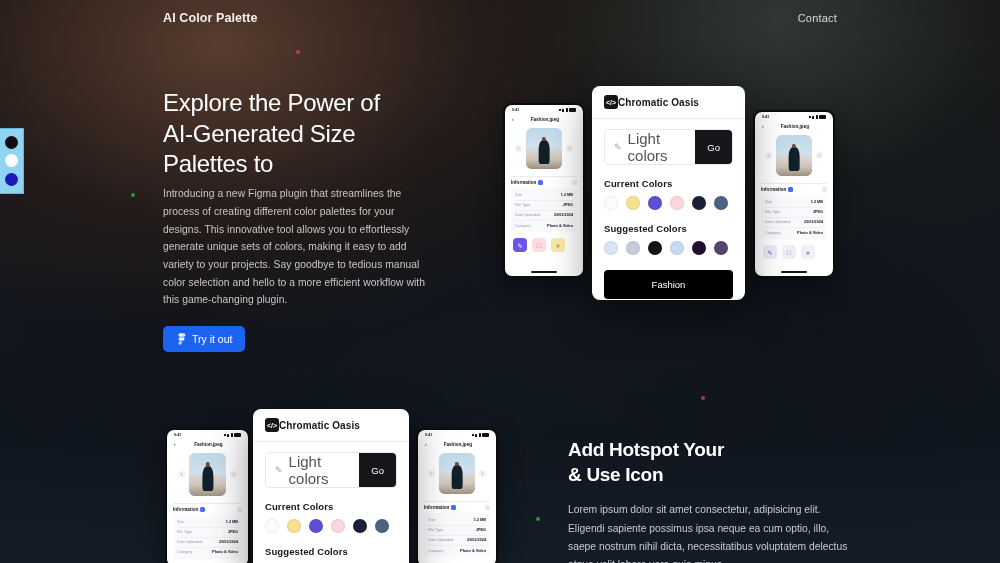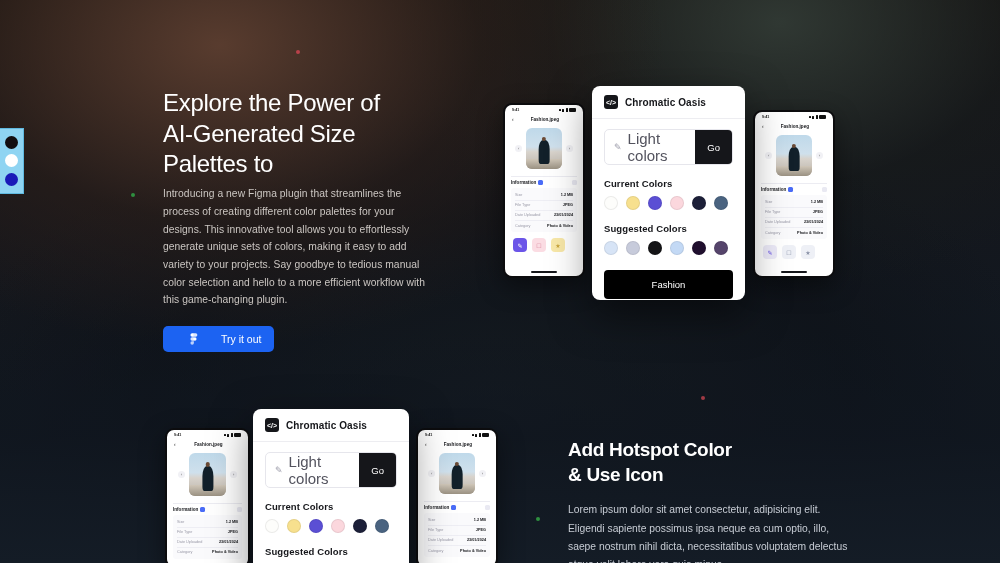--- a/index.html
+++ b/index.html
@@ -212,6 +212,10 @@
 
 <div class="page">
 
+  <div class="header">
+    <div class="brand">AI Color Palette</div>
+    <div class="nav-link">Contact</div>
+  </div>
 
   <div class="palette-widget">
     <div class="dot" style="background:#120d10"></div>

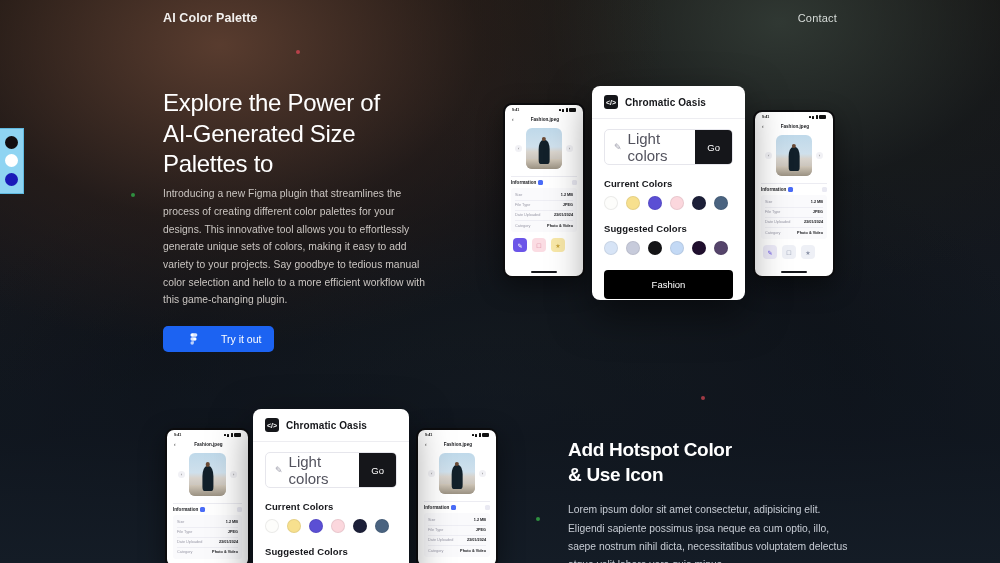--- a/index.html
+++ b/index.html
@@ -163,7 +163,7 @@
     overflow: hidden; display: flex; flex-direction: column;
   }
   .dlg-head {
-    display: flex; align-items: center; gap: 7px;
+    display: flex; align-items: center; gap: 0;
     padding: 9px 12px; border-bottom: 1px solid #ededf1;
   }
   .dlg-logo {

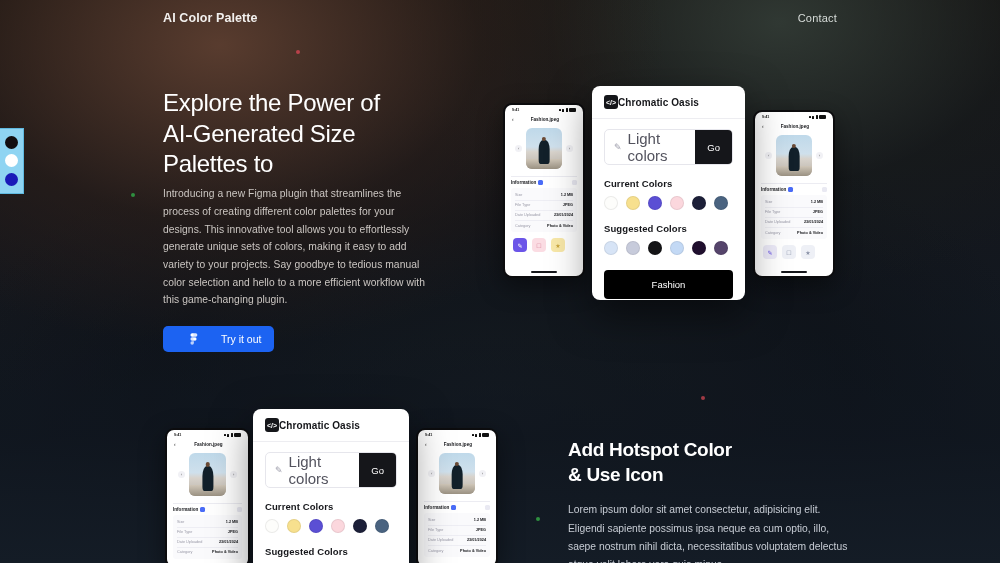--- a/index.html
+++ b/index.html
@@ -59,9 +59,9 @@
     line-height: 1.72; letter-spacing: .05px; width: 268px;
   }
   .cta {
-    margin-top: 17px; display: inline-flex; align-items: center; gap: 23px;
+    margin-top: 17px; display: inline-flex; align-items: center; gap: 6px;
     background: #1c63f2; color: #ffffff; font-size: 10.5px;
-    padding: 7px 13px 7px 26px; border-radius: 5px; border: none;
+    padding: 7px 13px 7px 14px; border-radius: 5px; border: none;
     cursor: pointer;
   }
   .figma-glyph { display: inline-block; width: 9px; height: 12px; }

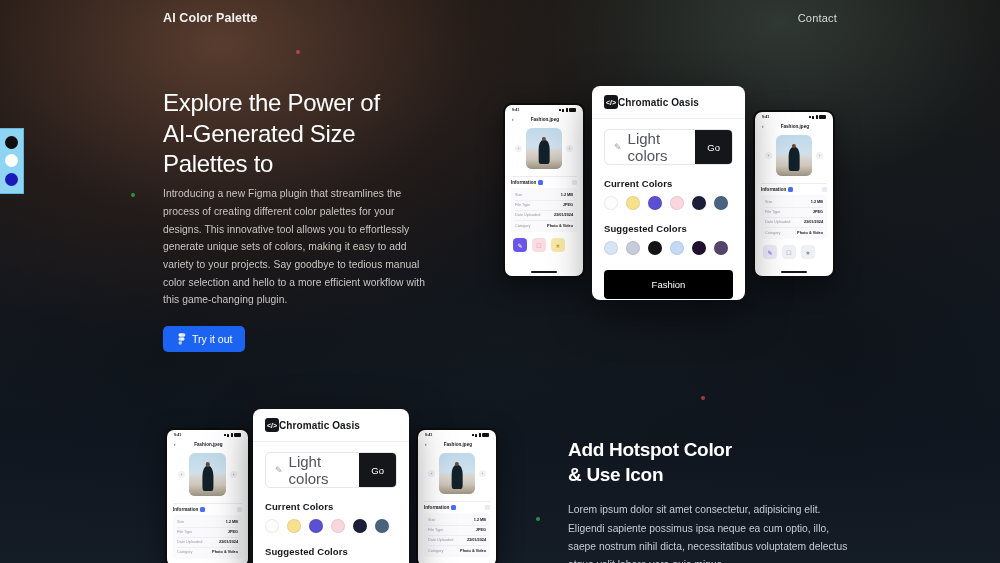--- a/index.html
+++ b/index.html
@@ -557,7 +557,7 @@
 
   <div class="bottom-copy">
     <h2 class="bottom-title">
-      <span>Add Hotspot Color</span><br>
+      <span>Add Hotspot Your</span><br>
       <span>&amp; Use Icon</span>
     </h2>
     <p class="bottom-para">Lorem ipsum dolor sit amet consectetur, adipisicing elit. Eligendi sapiente possimus ipsa neque ea cum optio, illo, saepe nostrum nihil dicta, necessitatibus voluptatem delectus atque velit labore vero quia minus.</p>

